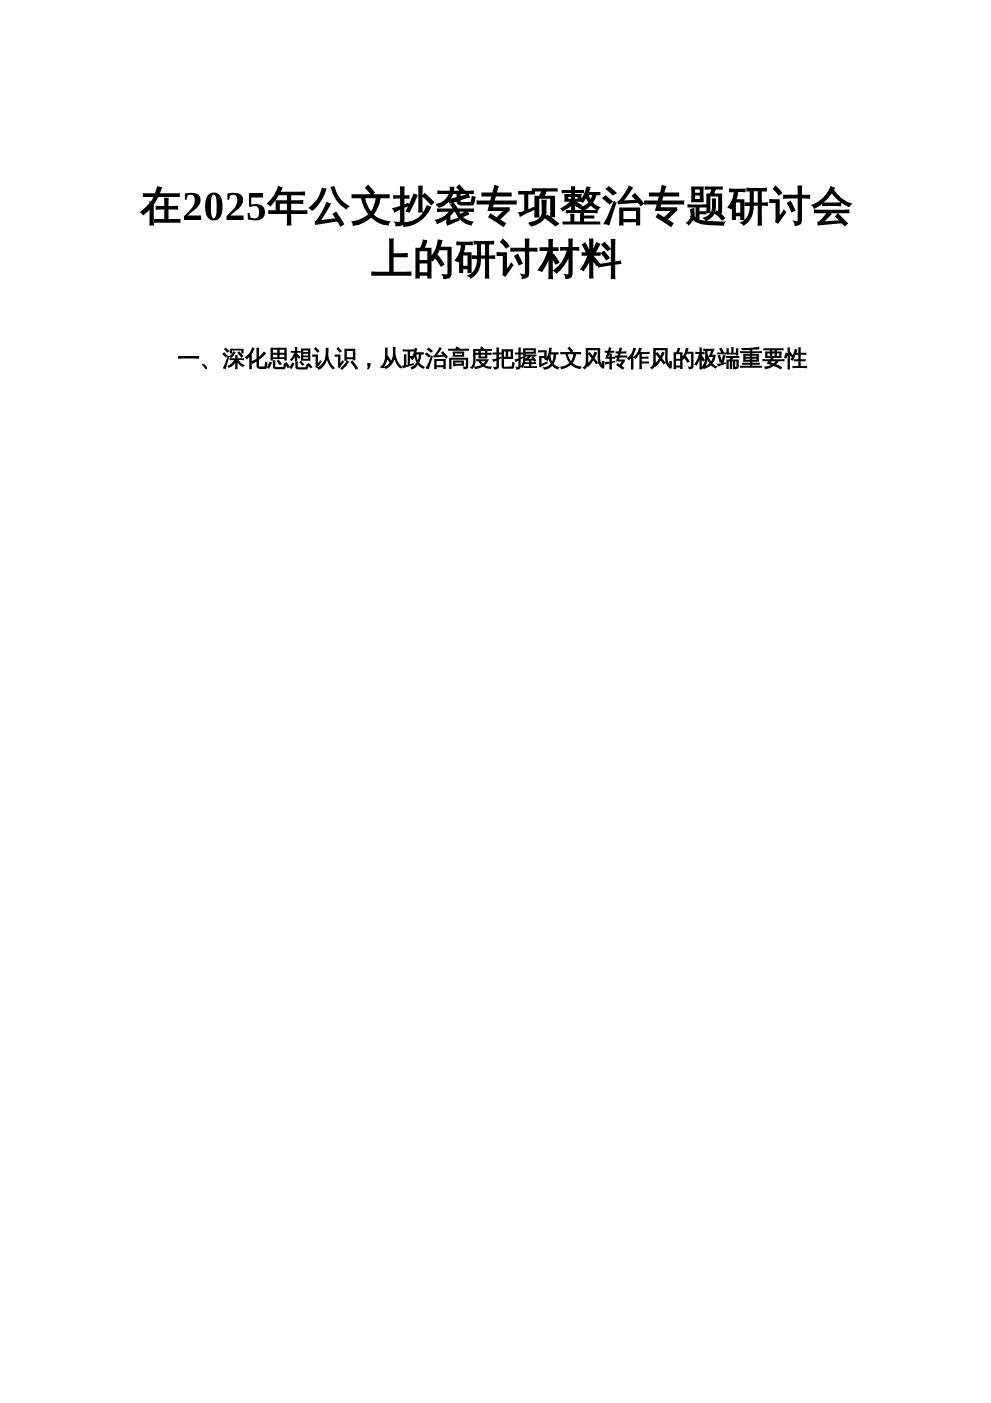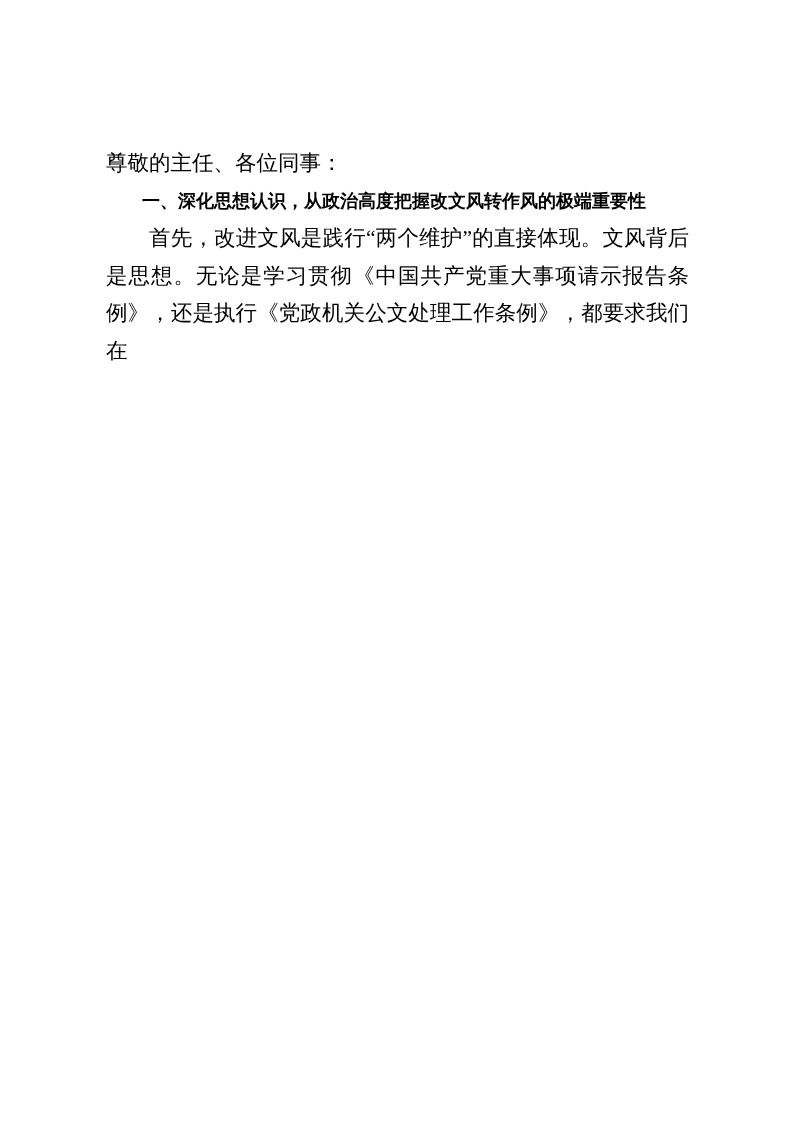--- a/index.html
+++ b/index.html
@@ -56,6 +56,7 @@
 <body>
 
 <div class="page">
+  <h1 class="doc-title">在2025年公文抄袭专项整治专题研讨会上的研讨材料</h1>
 
   <div class="doc-body">
     <p class="salutation">尊敬的主任、各位同事：</p>

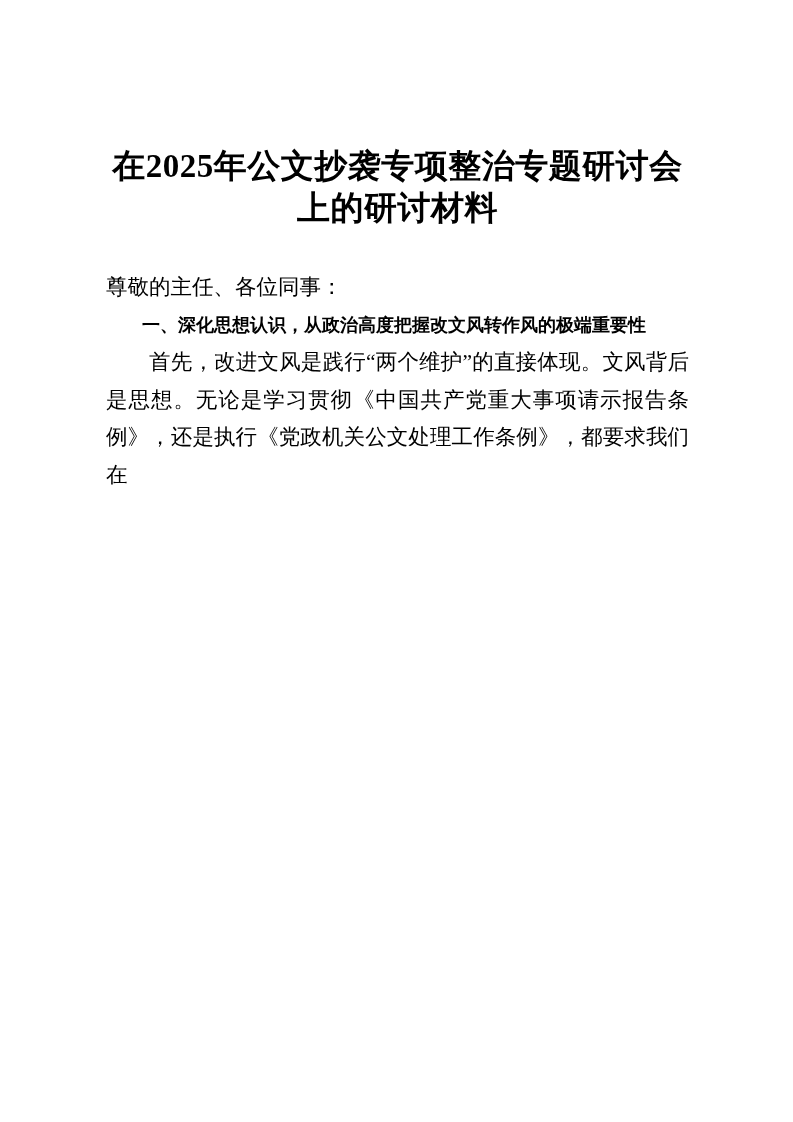--- a/index.html
+++ b/index.html
@@ -59,7 +59,6 @@
   <h1 class="doc-title">在2025年公文抄袭专项整治专题研讨会上的研讨材料</h1>
 
   <div class="doc-body">
-    <p class="salutation">尊敬的主任、各位同事：</p>
 
 
     <h2 class="heading">一、深化思想认识，从政治高度把握改文风转作风的极端重要性</h2>

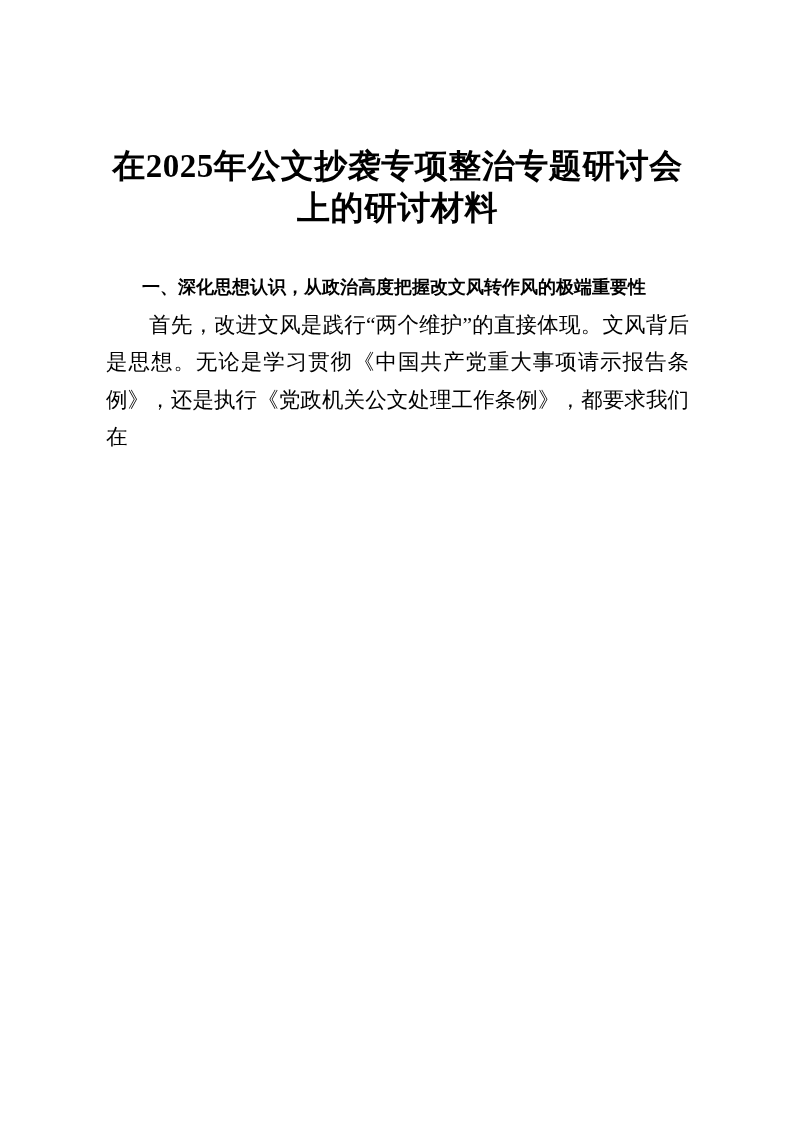--- a/index.html
+++ b/index.html
@@ -64,7 +64,6 @@
     <h2 class="heading">一、深化思想认识，从政治高度把握改文风转作风的极端重要性</h2>
 
 
-    <p class="para truncated">首先，改进文风是践行“两个维护”的直接体现。文风背后是思想。无论是学习贯彻《中国共产党重大事项请示报告条例》，还是执行《党政机关公文处理工作条例》，都要求我们在</p>
   </div>
 </div>
 

